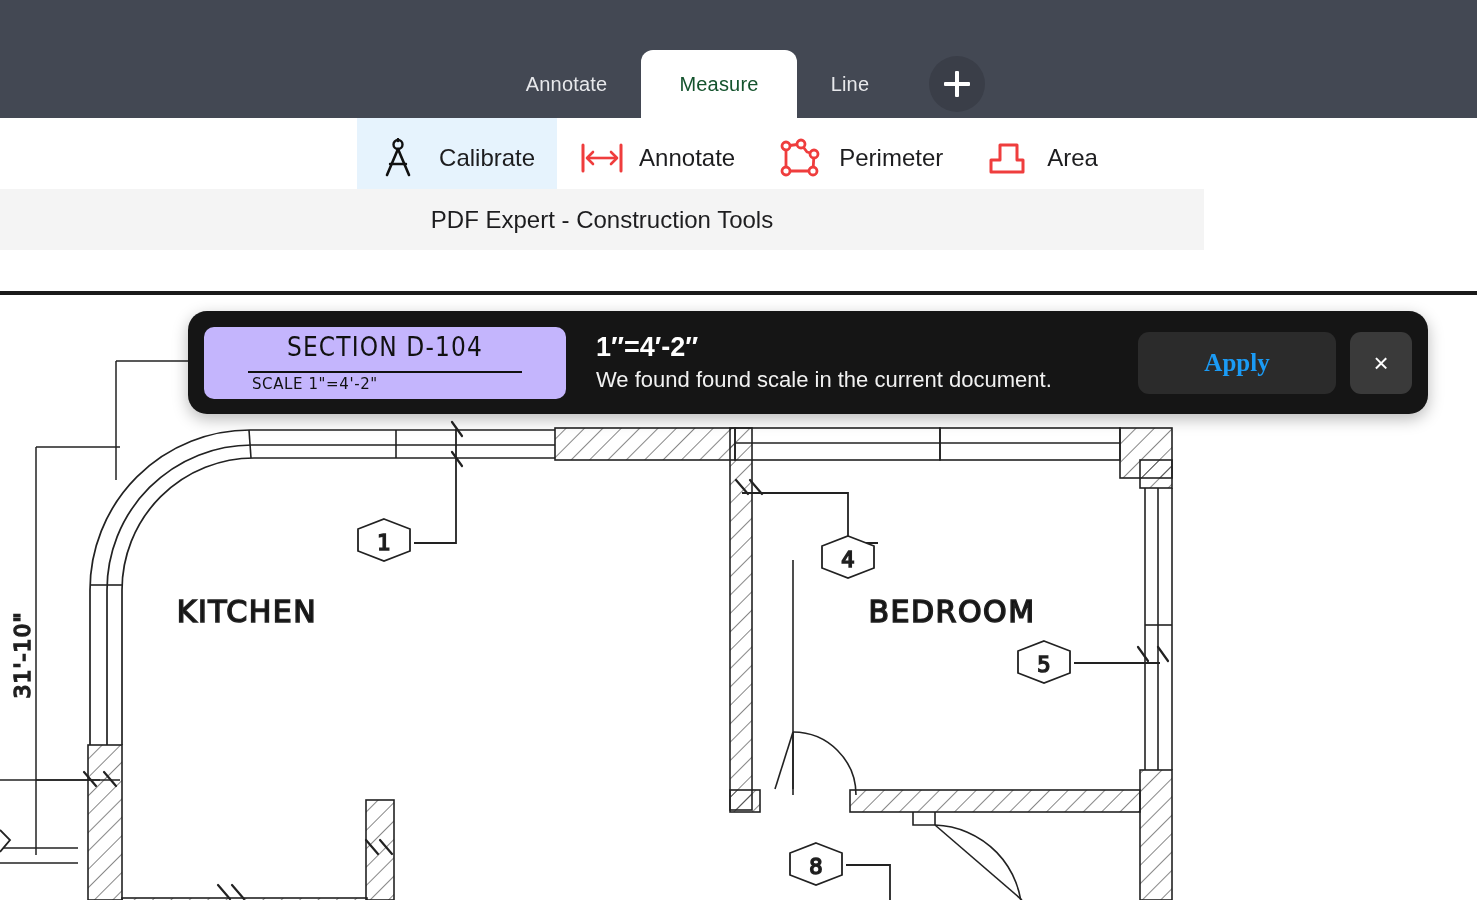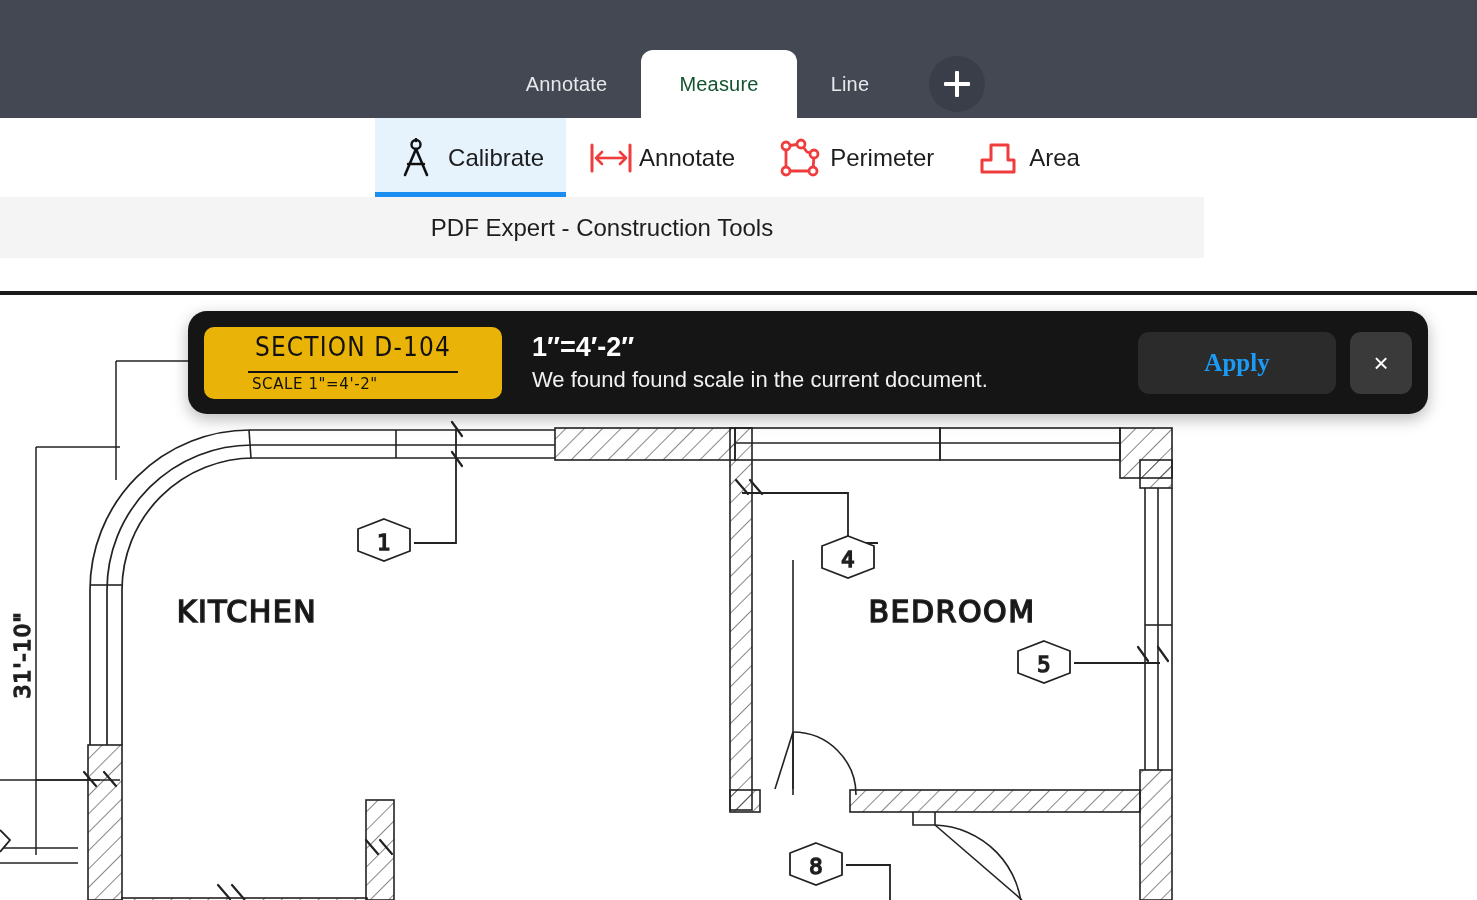--- a/index.html
+++ b/index.html
@@ -106,7 +106,7 @@
   .tool-item {
     display: flex;
     align-items: center;
-    gap: 13px;
+    gap: 22px;
     padding: 0 22px;
     cursor: pointer;
     position: relative;

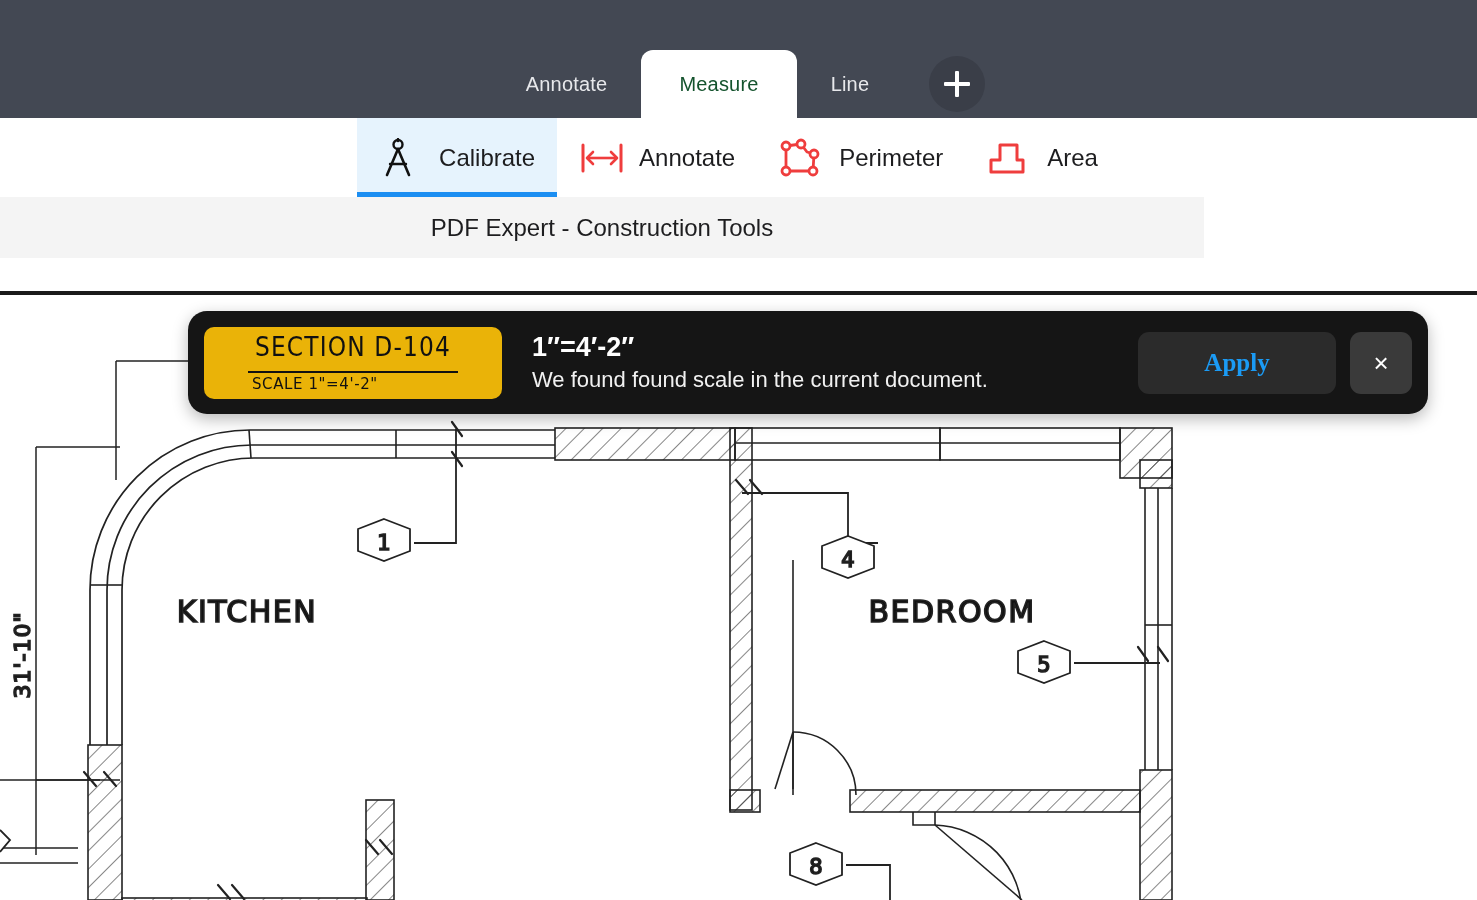--- a/index.html
+++ b/index.html
@@ -137,7 +137,7 @@
   
   .doc-title-bar {
     position: absolute;
-    left: 0; top: 197px;
+    left: 0; top: 189px;
     width: 1204px;
     height: 61px;
     background: #f4f4f4;

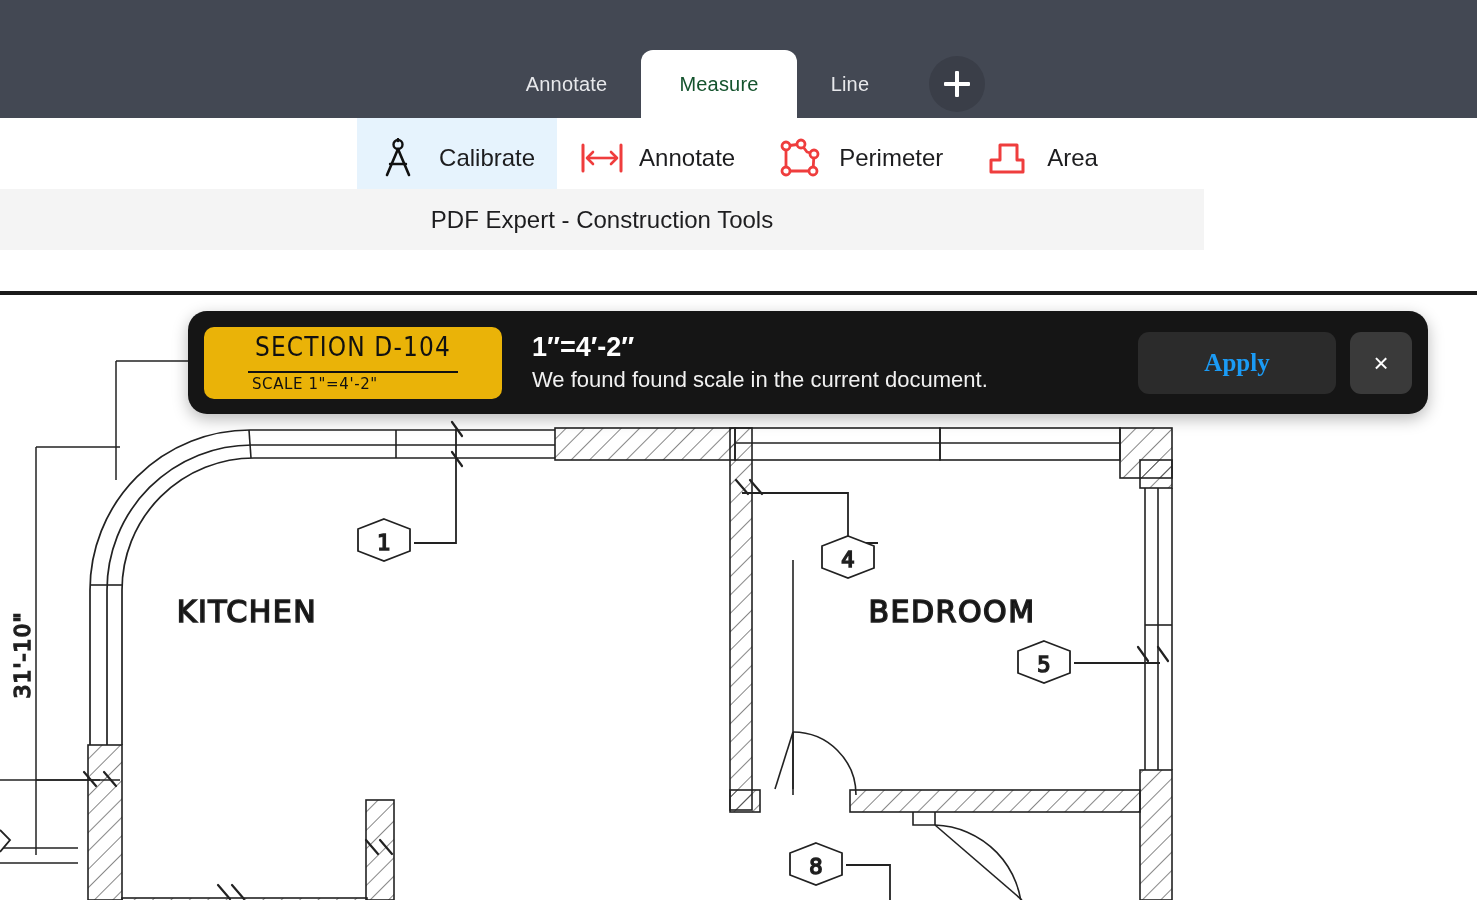--- a/index.html
+++ b/index.html
@@ -193,9 +193,9 @@
   }
 
   .banner-thumb {
-    width: 298px;
+    width: 362px;
     height: 72px;
-    background: #eab308;
+    background: #c4b5fd;
     border-radius: 10px;
     flex: 0 0 auto;
     position: relative;

